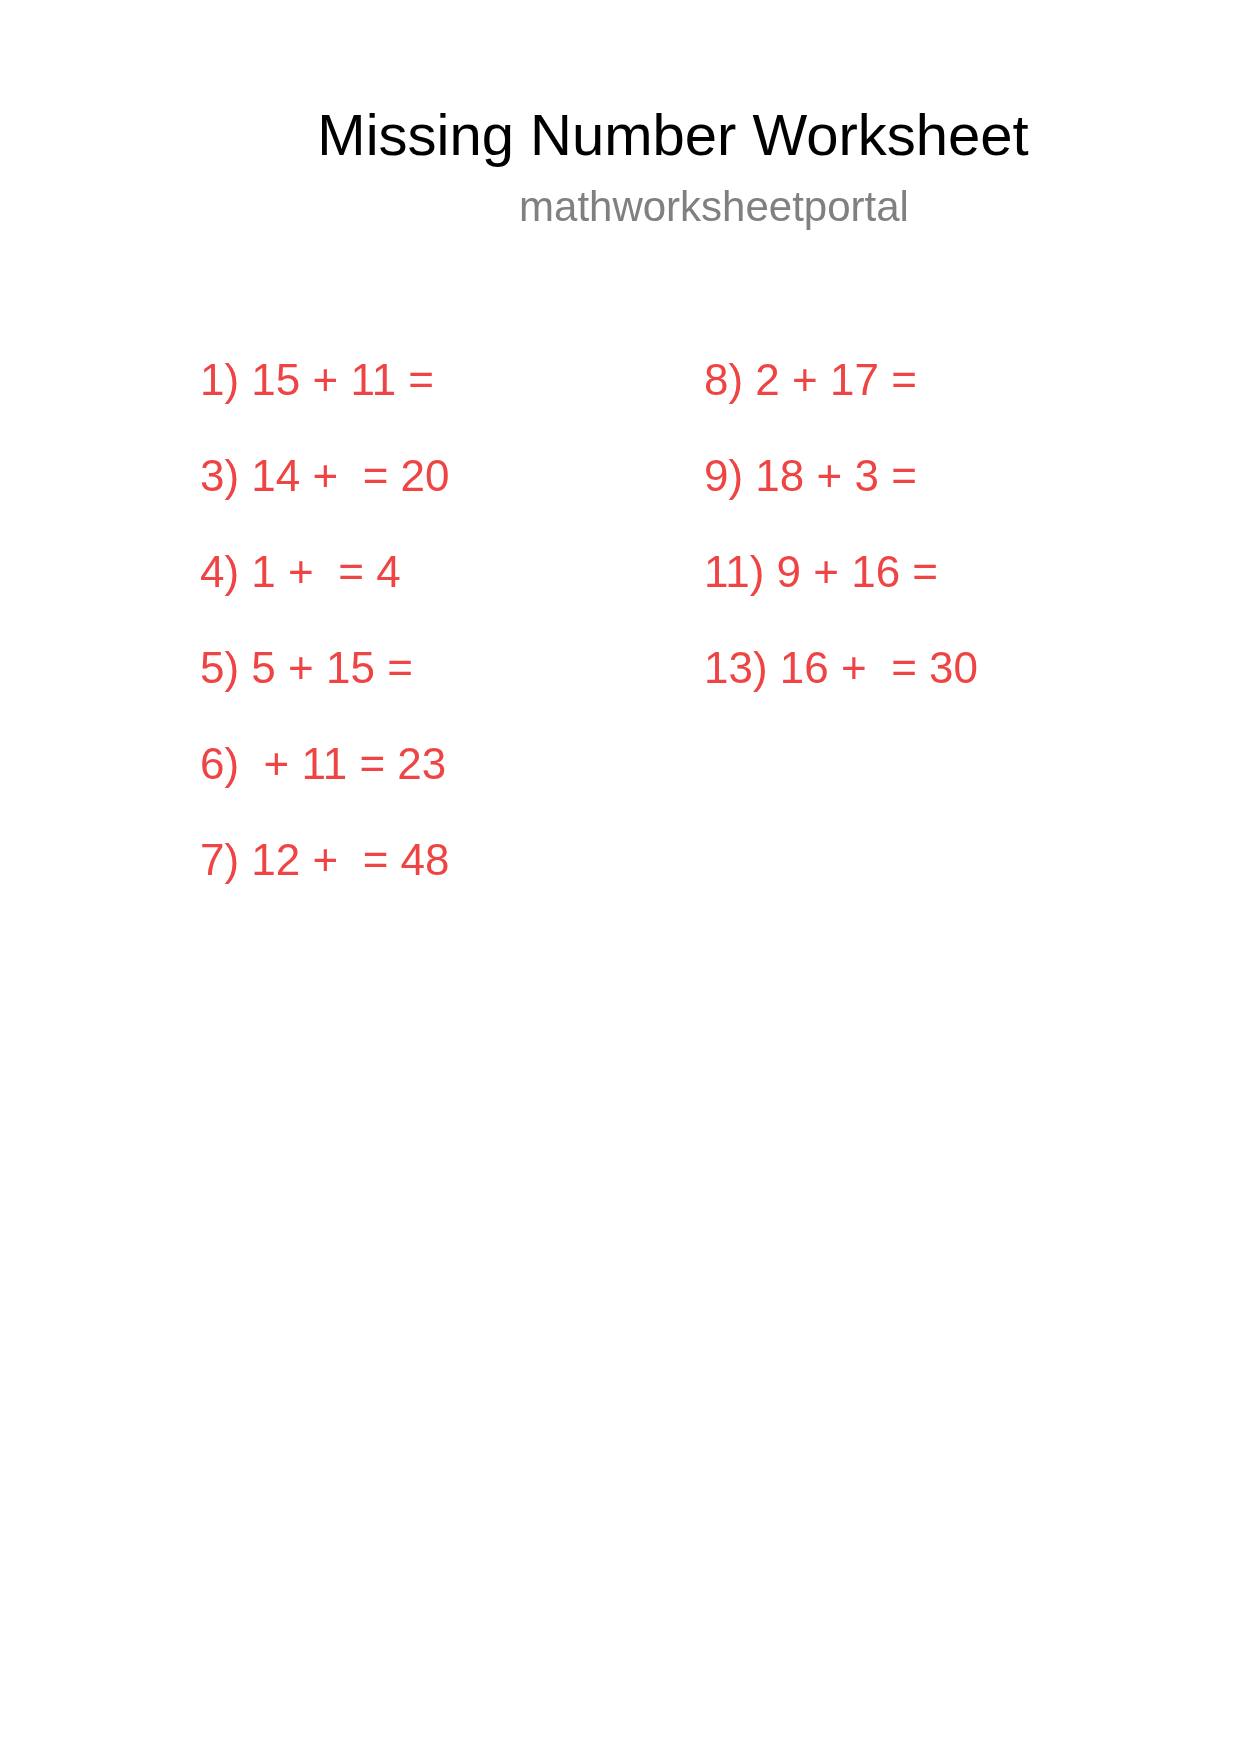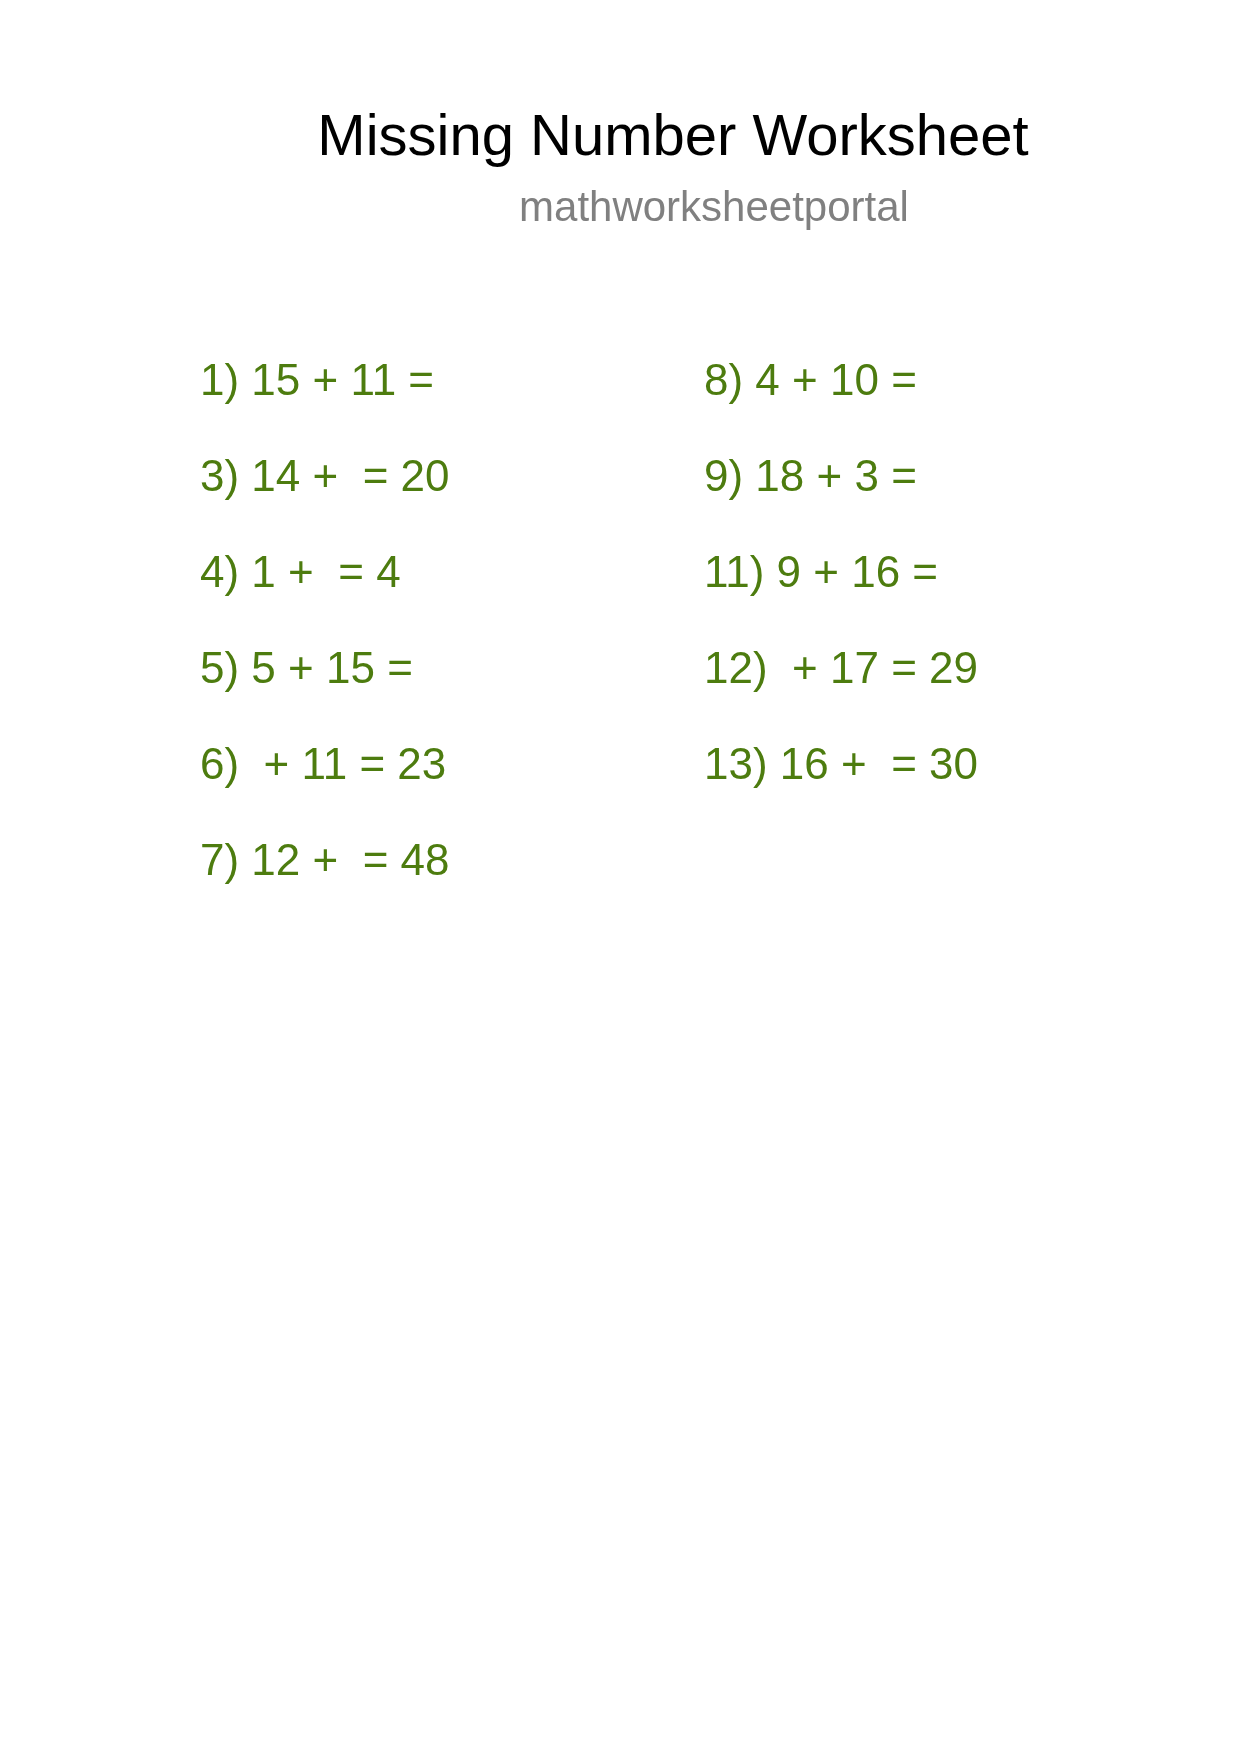--- a/index.html
+++ b/index.html
@@ -48,7 +48,7 @@
       font-size: 44px;
       line-height: 60px;
       white-space: pre;
-      color: #4d7c0f;
+      color: #ef4444;
     }
     .problem span { display: inline; }
     .blank {

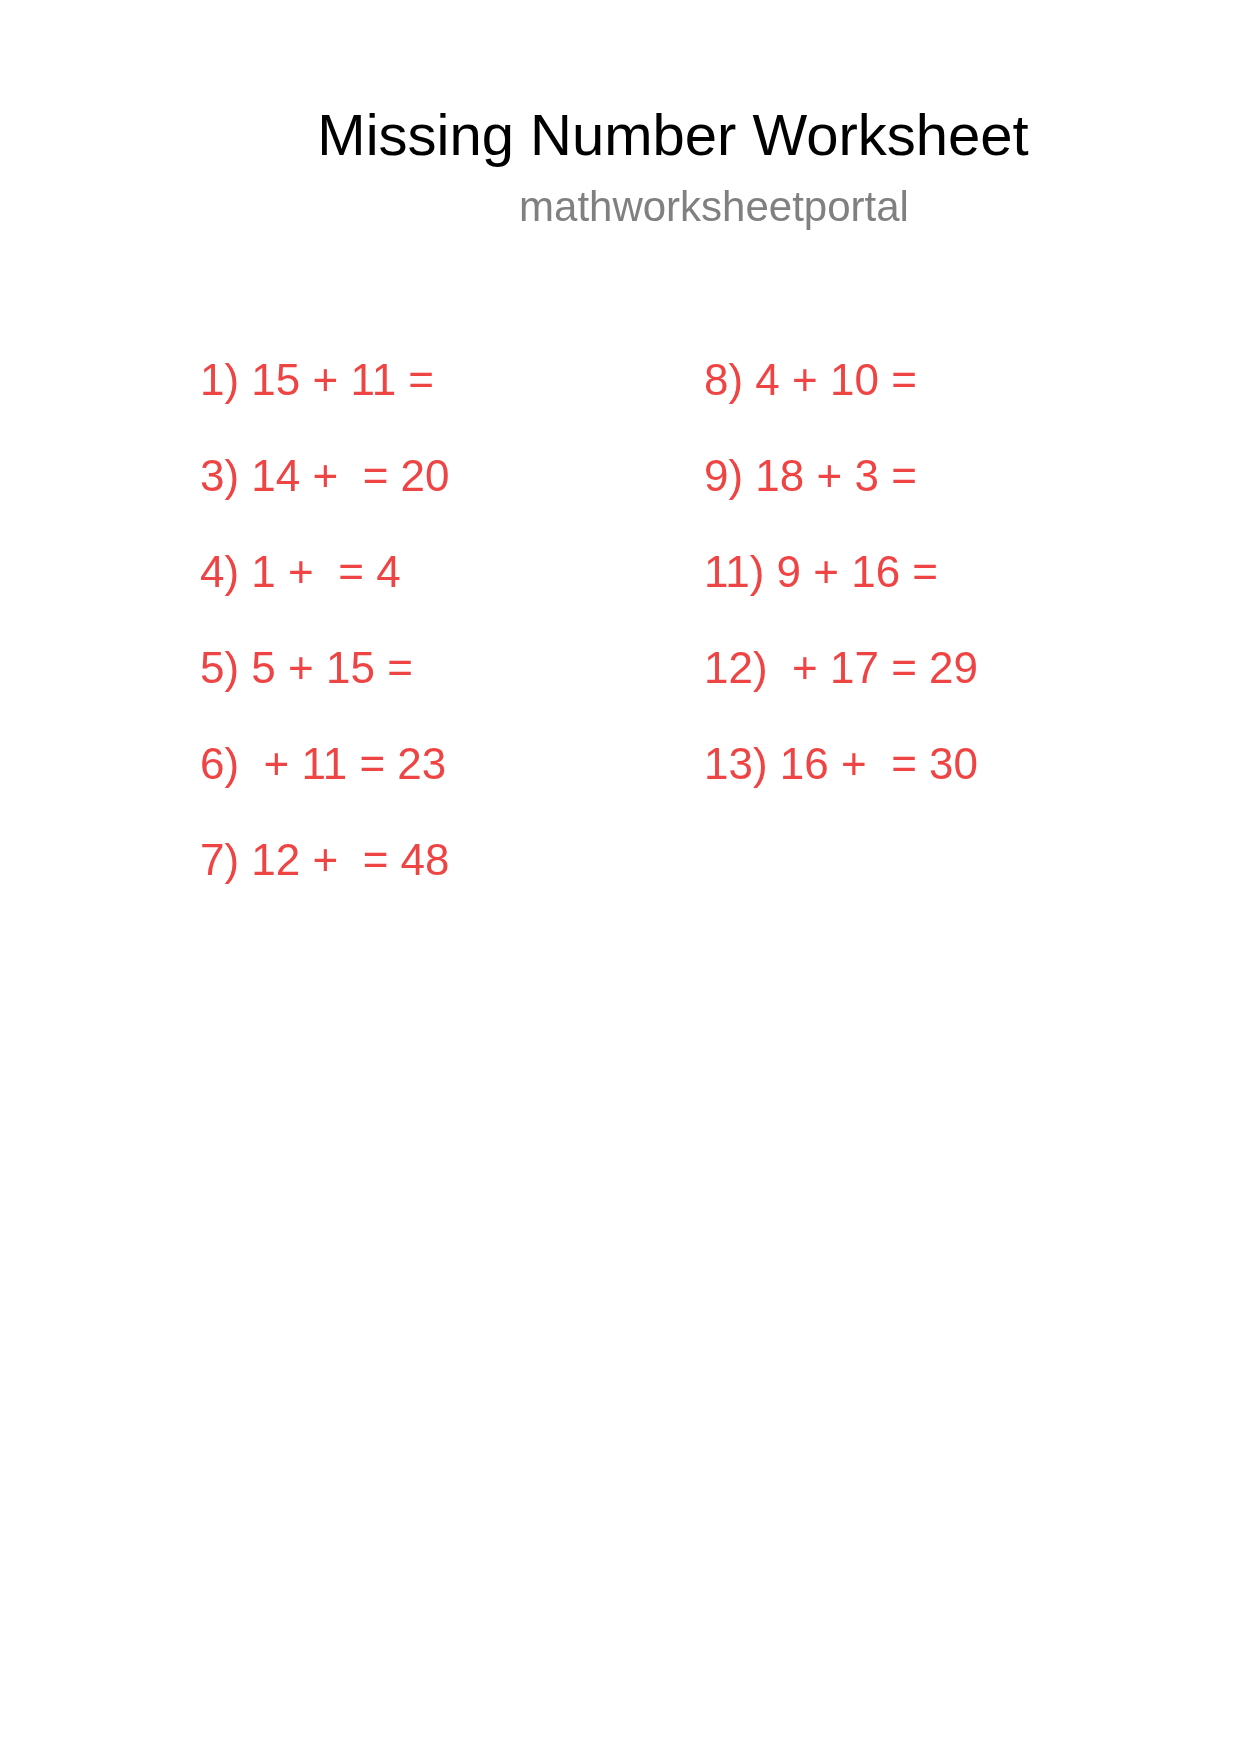--- a/index.html
+++ b/index.html
@@ -83,7 +83,7 @@
 
 <div class="column col-right">
 
-  <div class="problem"><span>8)</span> <span>4 + 10 =</span> <span class="blank"></span></div>
+  <div class="problem"><span>8)</span> <span>2 + 17 =</span> <span class="blank"></span></div>
 
   <div class="problem"><span>9)</span> <span>18 + 3 =</span> <span class="blank"></span></div>
 

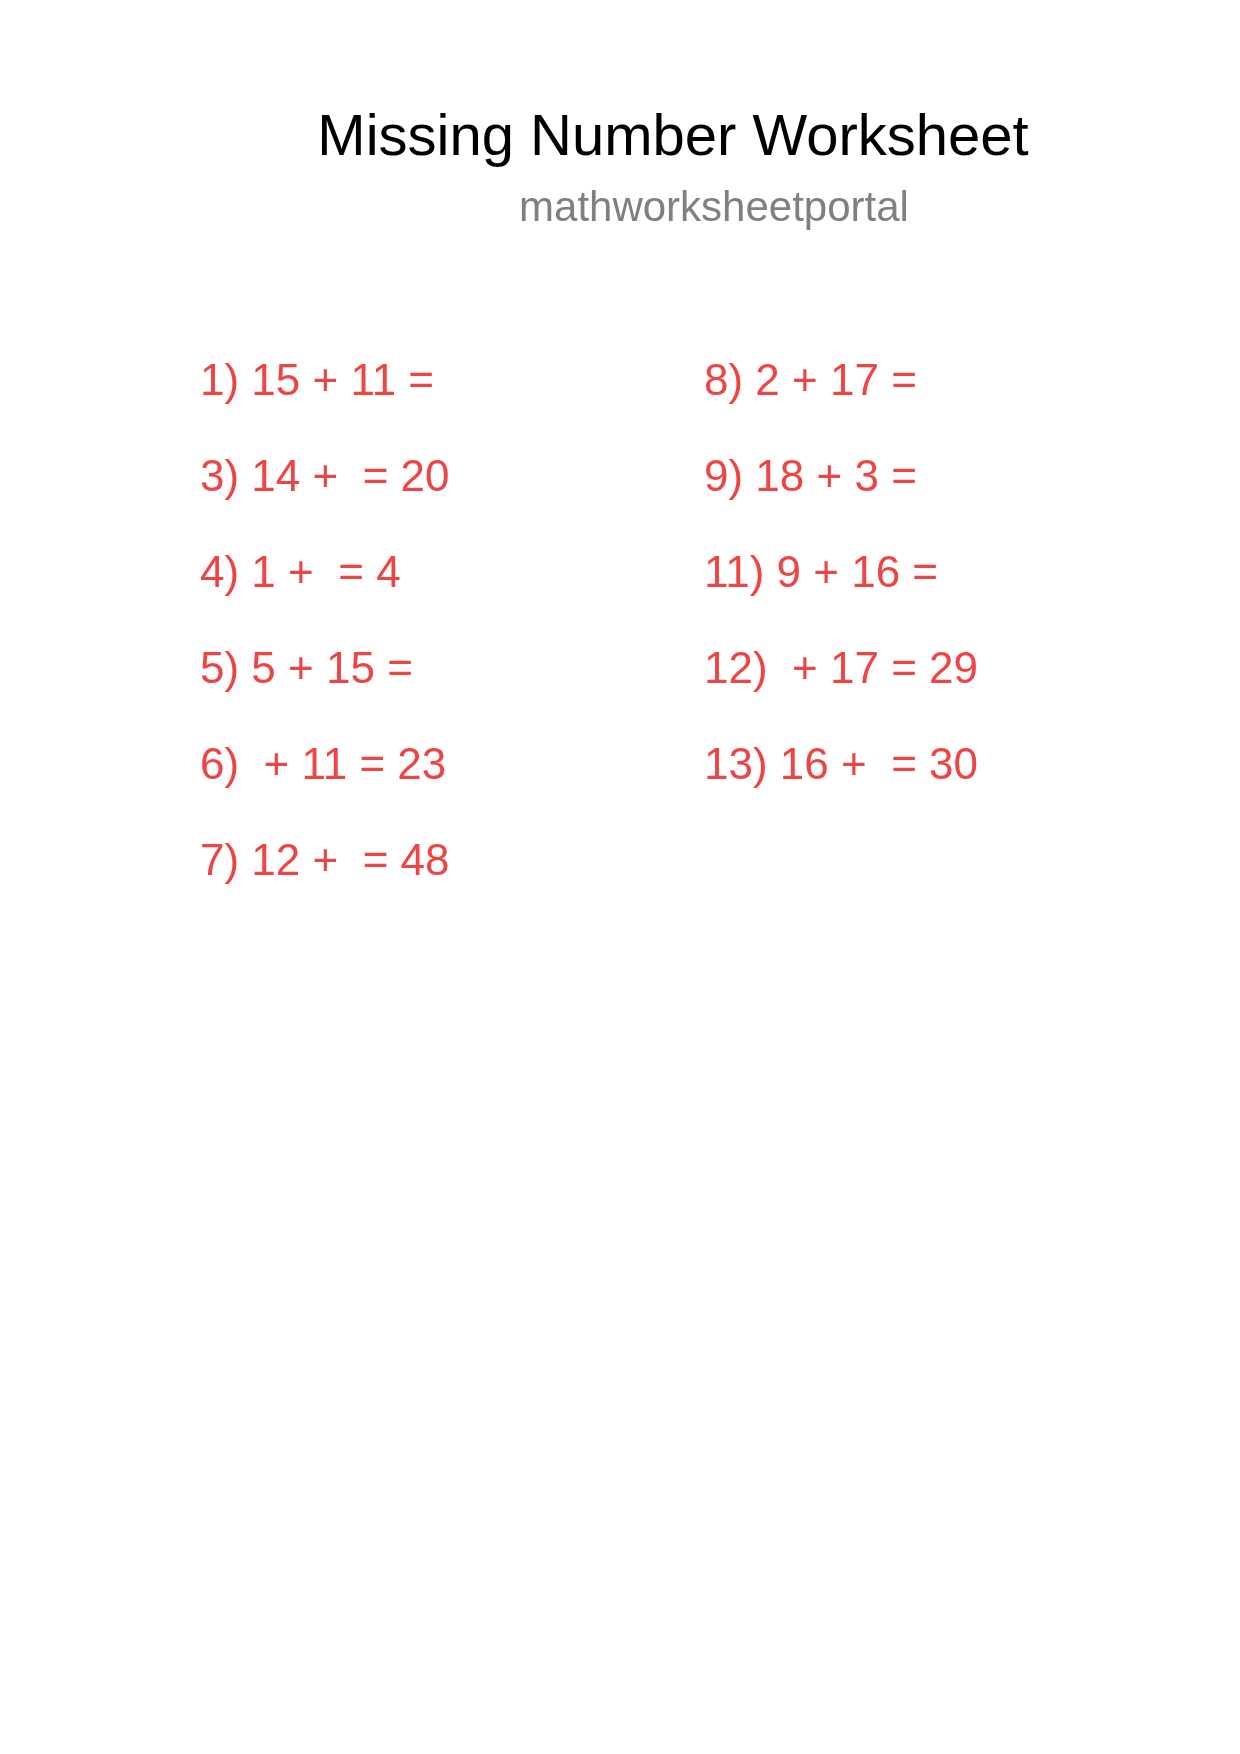--- a/index.html
+++ b/index.html
@@ -90,7 +90,6 @@
 
   <div class="problem"><span>11)</span> <span>9 + 16 =</span> <span class="blank"></span></div>
 
-  <div class="problem"><span>12)</span> <span class="blank"></span> <span>+ 17 = 29</span></div>
 
   <div class="problem"><span>13)</span> <span>16 +</span> <span class="blank"></span> <span>= 30</span></div>
 </div>

